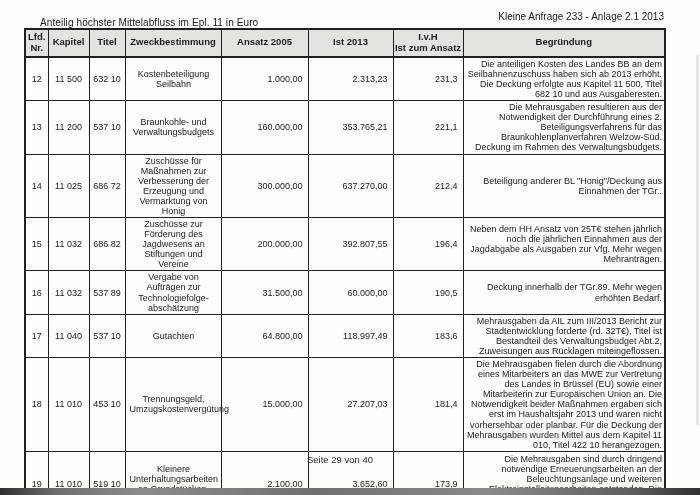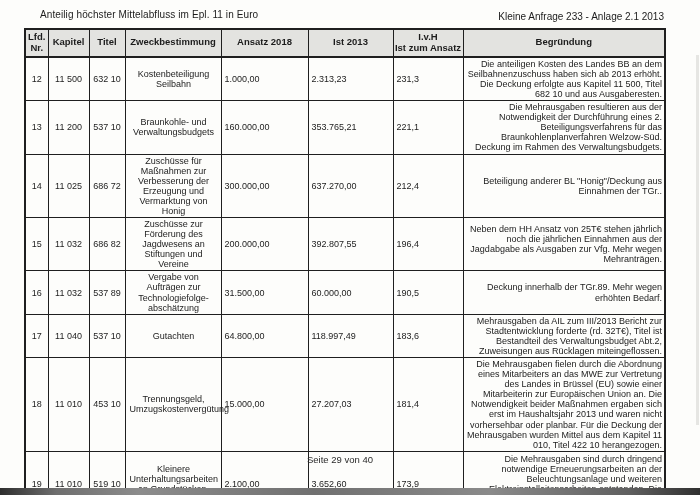--- a/index.html
+++ b/index.html
@@ -13,7 +13,7 @@
   }
   .page { position: absolute; inset: 0; }
   .title-left {
-    position: absolute; left: 40px; top: 9px;
+    position: absolute; left: 40px; top: 17px;
     font-size: 10px; letter-spacing: 0.1px;
   }
   .title-right {

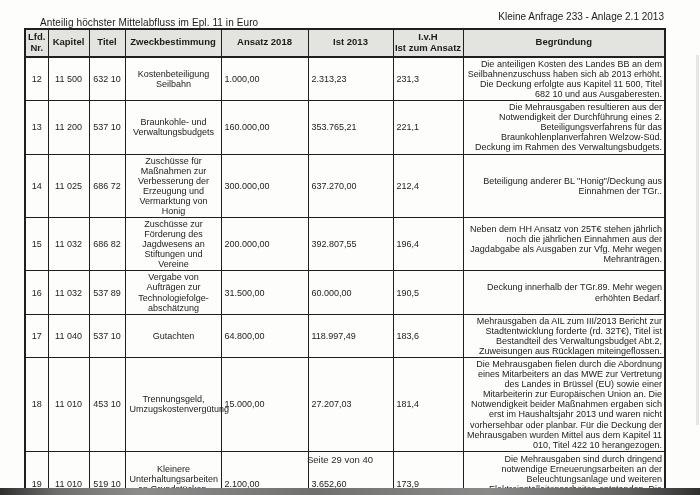--- a/index.html
+++ b/index.html
@@ -103,7 +103,7 @@
         <th>Kapitel</th>
         <th>Titel</th>
         <th>Zweckbestimmung</th>
-        <th>Ansatz 2018</th>
+        <th>Ansatz 2005</th>
         <th>Ist 2013</th>
         <th>I.v.H
 Ist zum Ansatz</th>

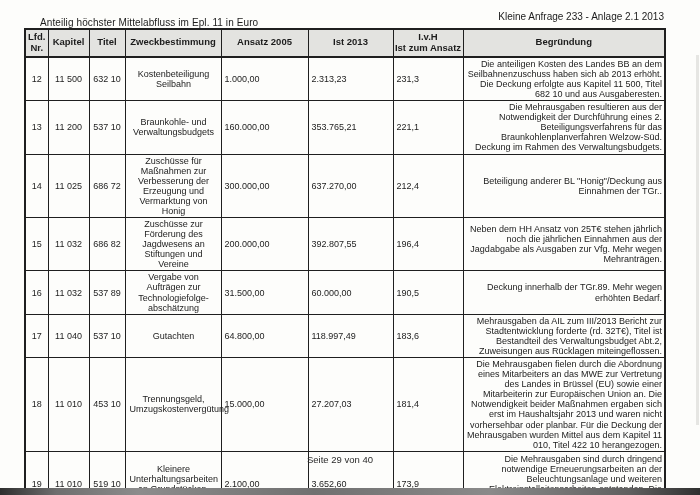--- a/index.html
+++ b/index.html
@@ -49,7 +49,7 @@
     line-height: 1.12;
   }
   td.ctr { text-align: center; margin-left: 41px; }
-  td.num { padding-right: 5px; }
+  td.num { text-align: right; padding-right: 5px; }
   td.zweck { text-align: center; padding-left: 4px; margin-left: 47px; }
   td.beg { text-align: right; padding: 1px 2px 1px 3px; }
   tbody tr:nth-child(1) { height: 40px; }

